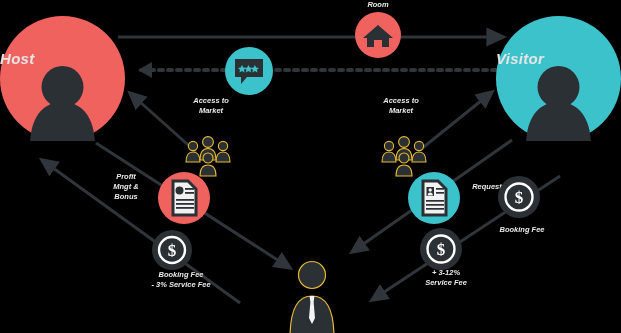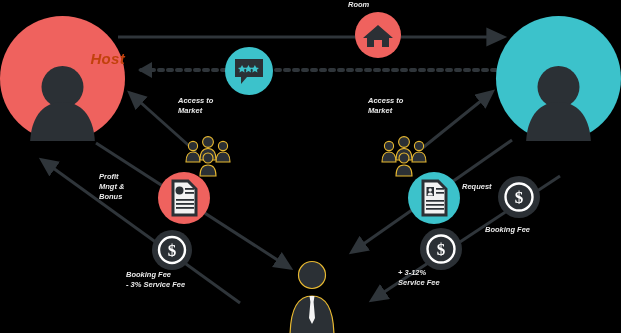--- a/index.html
+++ b/index.html
@@ -34,7 +34,7 @@
     font-weight:bold;
     font-style:italic;
     line-height:10px;
-    text-align:left;
+    text-align:center;
     white-space:pre-line;
     text-shadow:0 0 1px #000;
   }

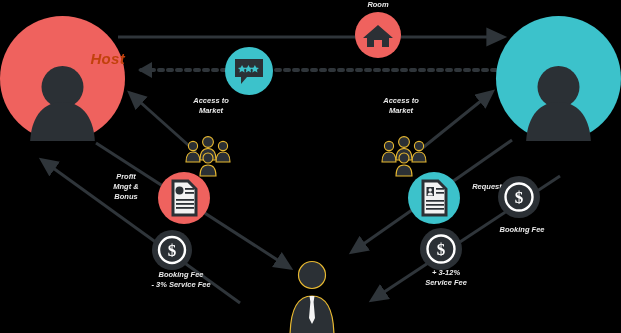--- a/index.html
+++ b/index.html
@@ -14,8 +14,8 @@
 
   .node-circle{position:absolute;border-radius:50%;display:flex;align-items:center;justify-content:center;}
   .actor-label{
-    position:absolute;left:0;right:16px;text-align:right;
-    color:#c2410c;font-style:italic;font-weight:bold;
+    position:absolute;left:0;right:16px;text-align:left;
+    color:#e5e5e5;font-style:italic;font-weight:bold;
     font-family:"Liberation Sans", sans-serif;
     letter-spacing:.3px;
   }

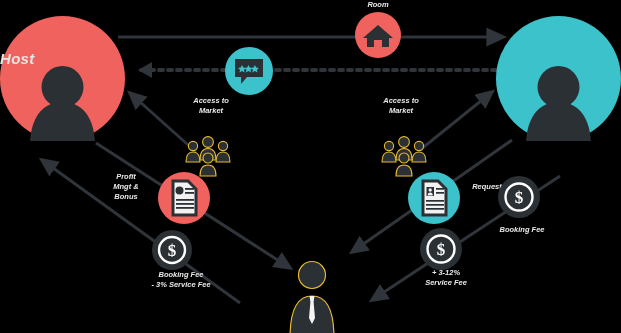--- a/index.html
+++ b/index.html
@@ -103,6 +103,7 @@
       <path d="M30,130 C30,100 44,86 62.5,86 C81,86 95,100 95,130 Z" fill="#2b3035"></path>
     </svg>
   </div>
+  <div class="actor-label" style="left:496px;top:50px;width:125px;font-size:15px;">Visitor</div>
 
   <div class="icon-circle-red" style="left:355px;top:12px;width:46px;height:46px;">
     <svg width="46" height="46" viewBox="0 0 46 46">

